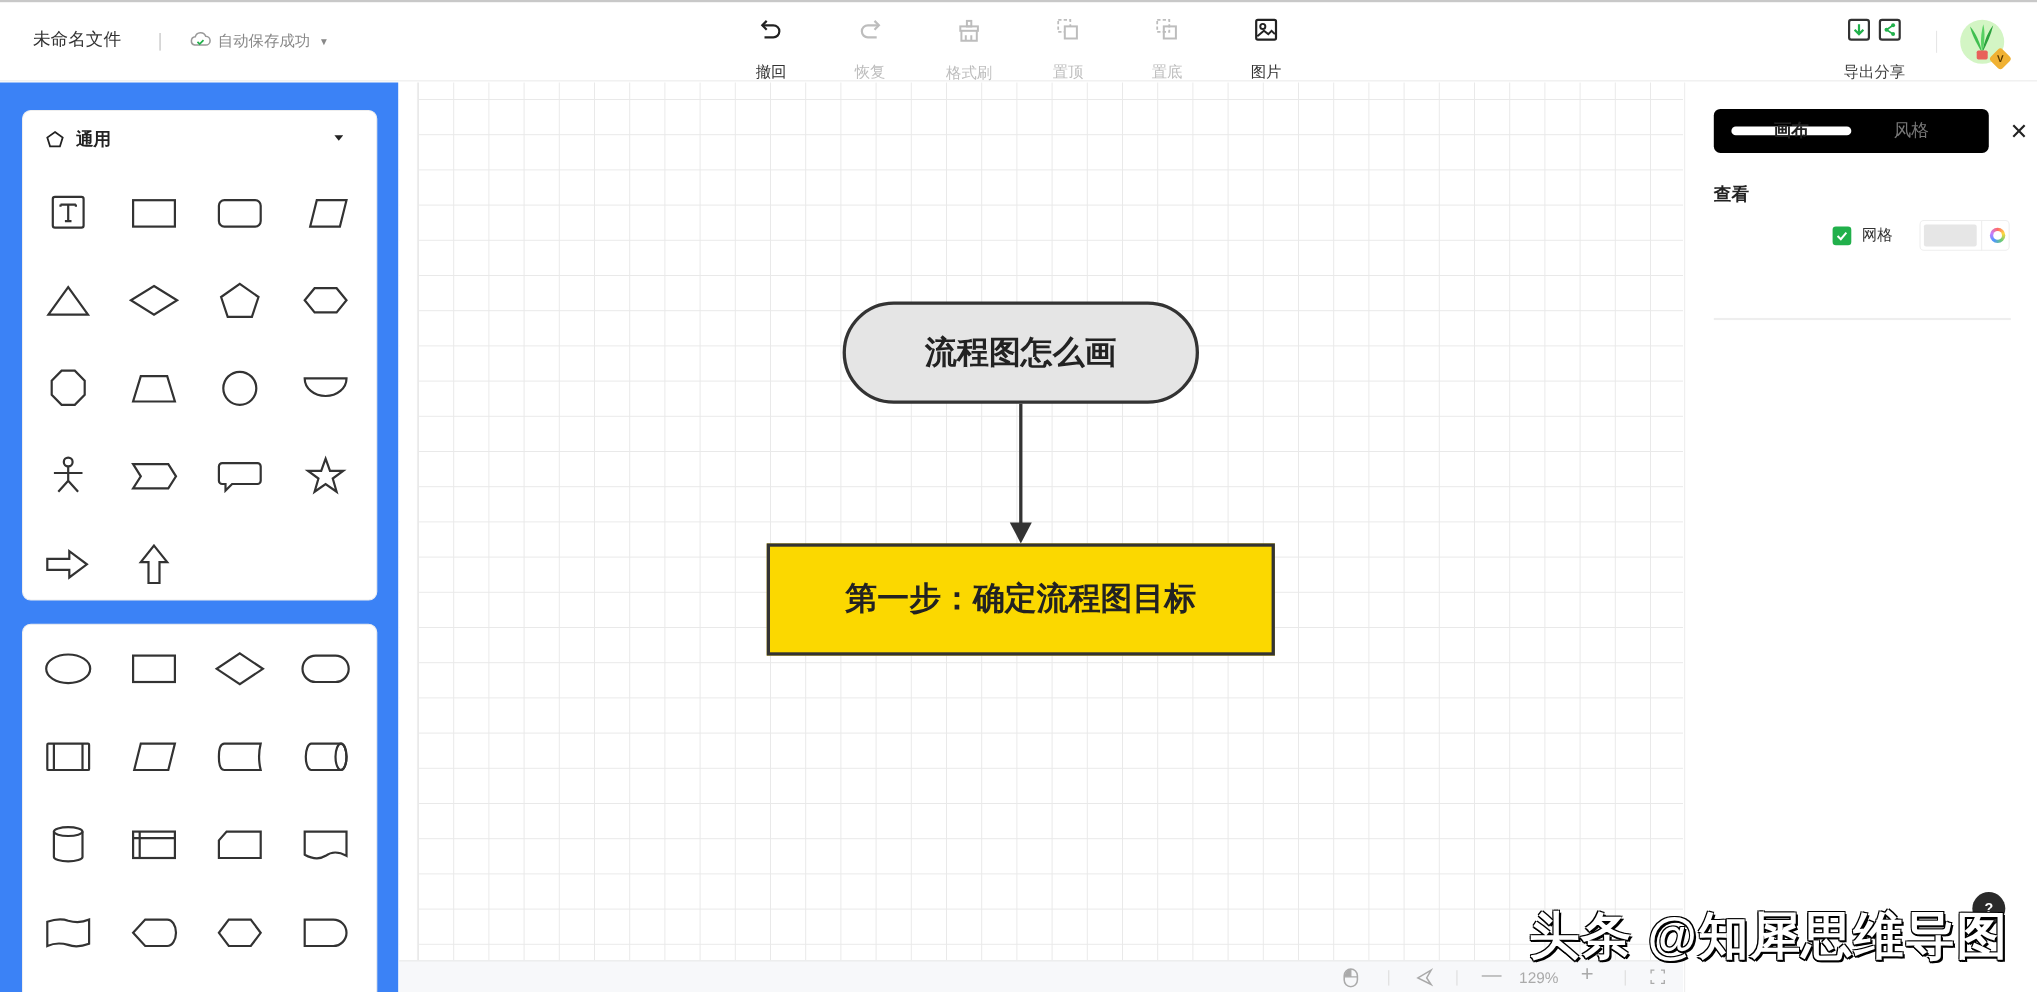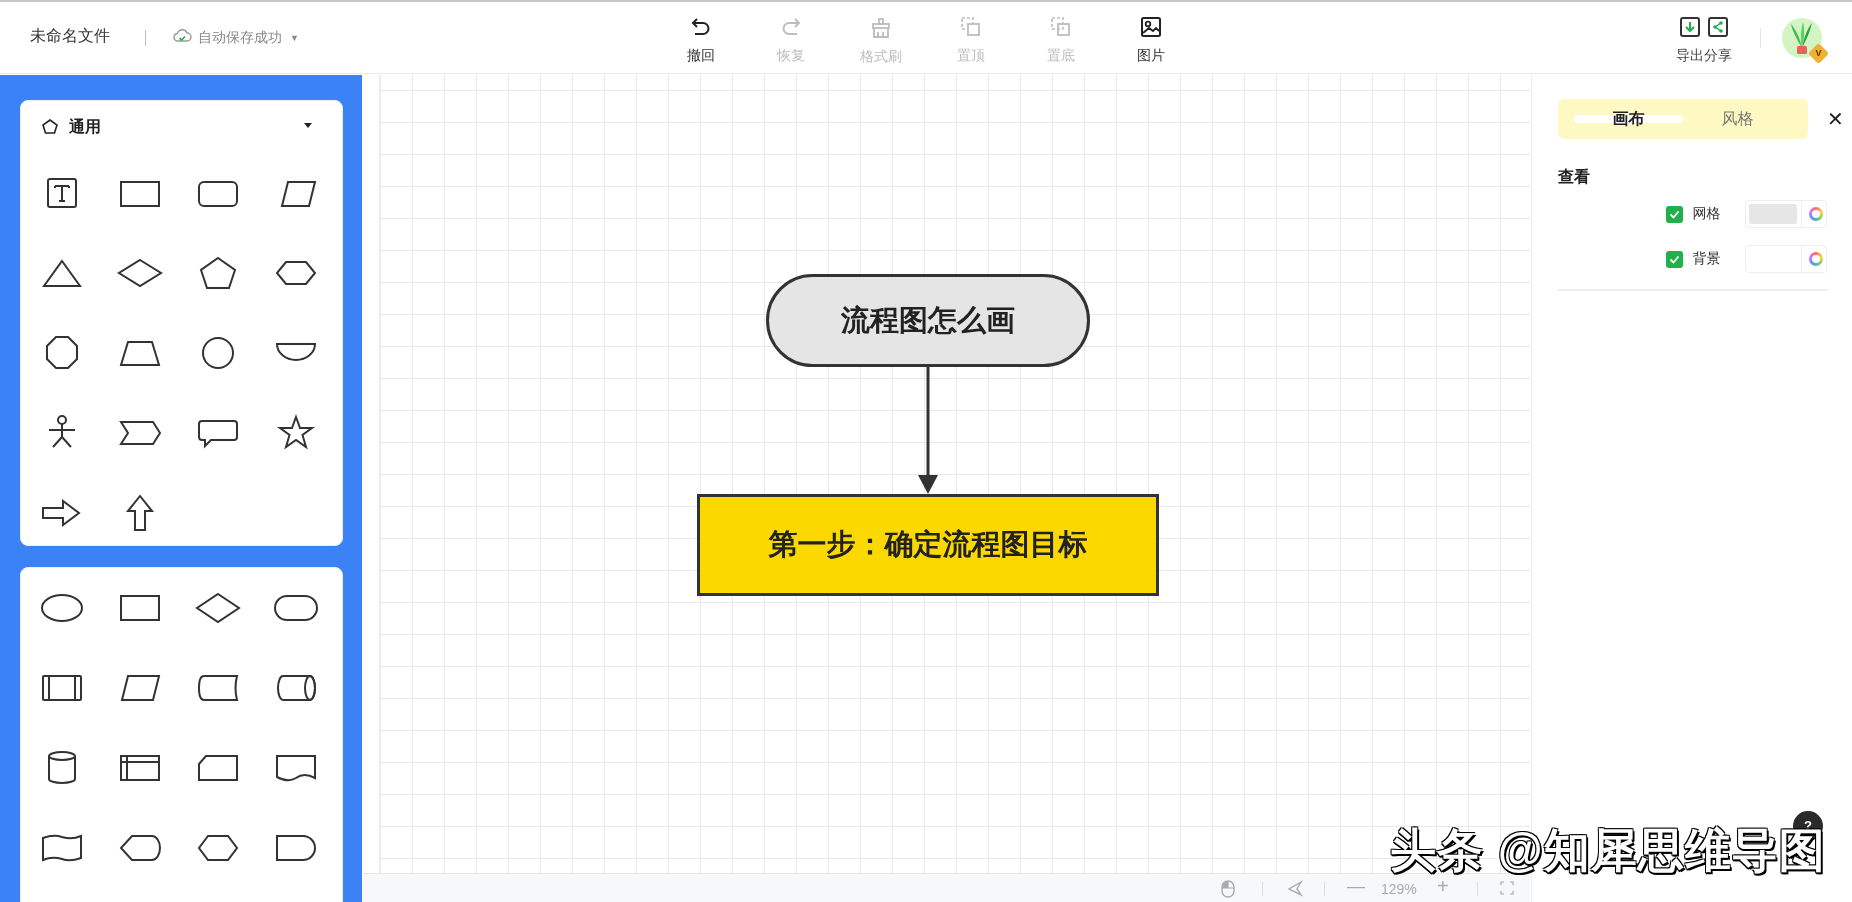--- a/index.html
+++ b/index.html
@@ -11,7 +11,7 @@
   .save-status .caret { font-size: 9px; color: #888; margin-left: 2px; }
   .tool { position: absolute; top: 0; width: 60px; display: flex; flex-direction: column; align-items: center; cursor: pointer; }
   .tool .ic { width: 26px; height: 26px; display: flex; align-items: center; justify-content: center; }
-  .tool .lbl { font-size: 14px; margin-top: 7px; }
+  .tool .lbl { font-size: 14px; margin-top: 17px; }
   .tool.enabled .lbl { color: #333; }
   .tool.disabled .lbl { color: #bdbdbd; }
   .right-tools .tool .lbl { color: #444; }

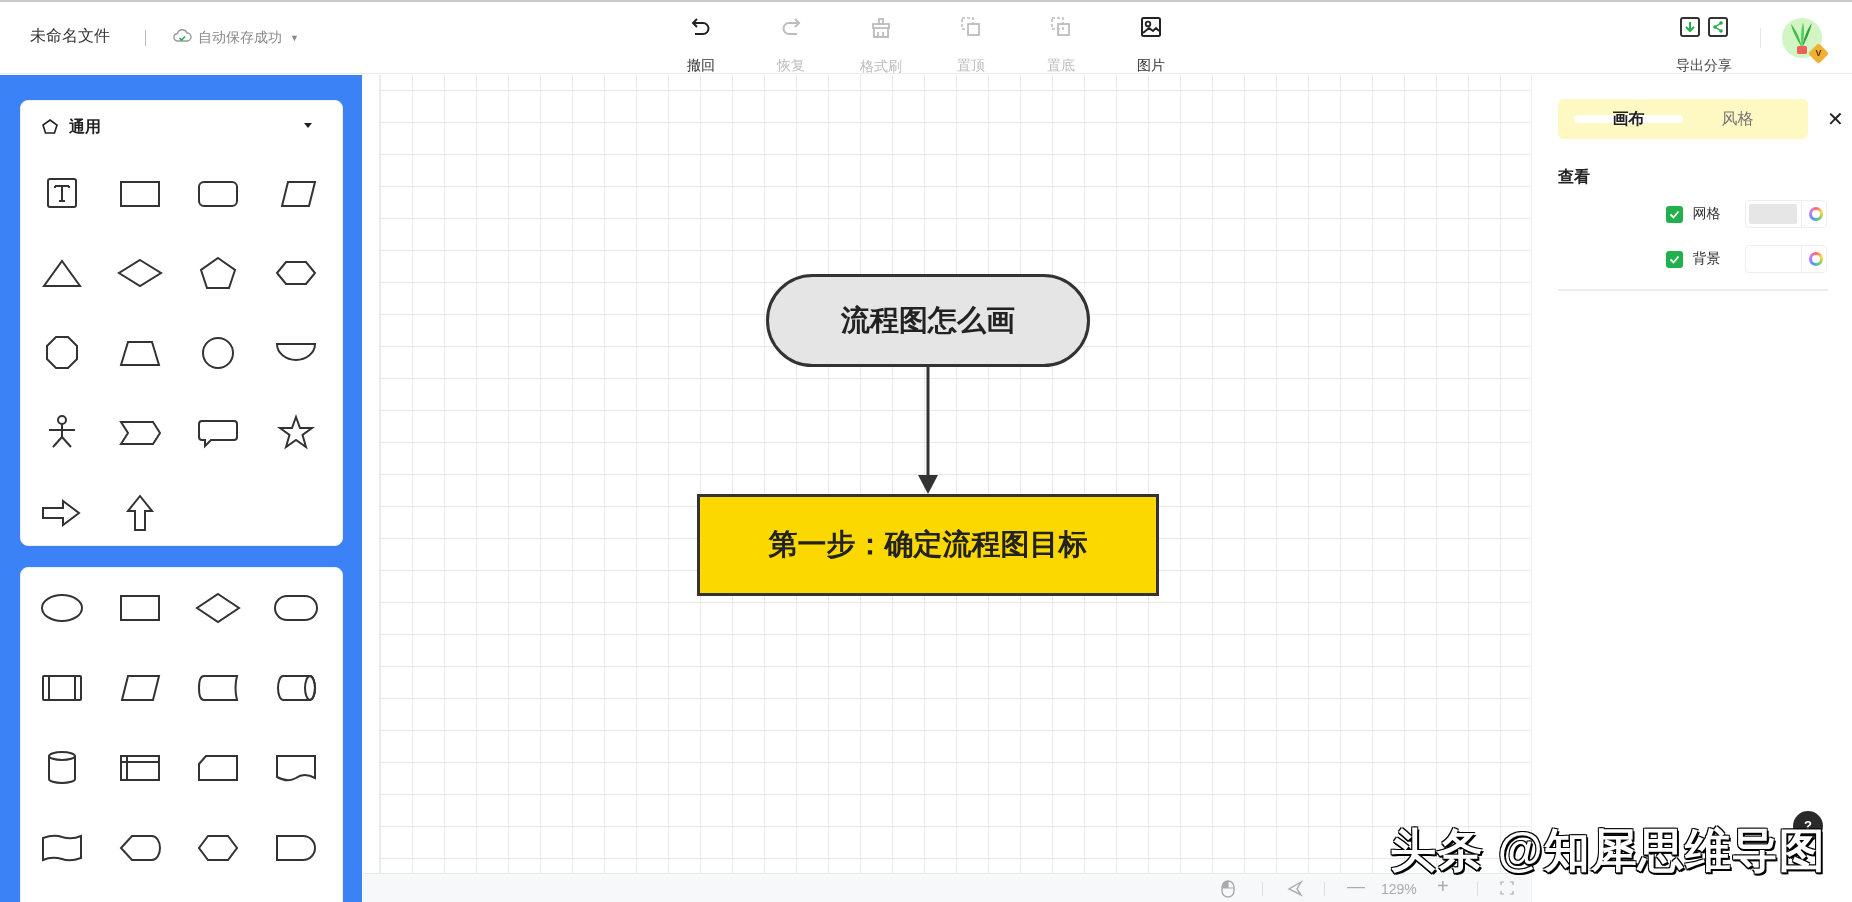--- a/index.html
+++ b/index.html
@@ -39,7 +39,7 @@
   .status-bar .sb-sep { position: absolute; top: 8px; width: 1px; height: 14px; background: #ddd; }
 
   .right-panel { position: absolute; left: 1531px; top: 75px; width: 321px; height: 827px; background: #fff; border-left: 1px solid #eee; }
-  .tabs { position: absolute; left: 26px; top: 24px; width: 250px; height: 40px; background: #fef9c3; border-radius: 6px; display: flex; padding: 16px; }
+  .tabs { position: absolute; left: 26px; top: 24px; width: 250px; height: 40px; background: #000000; border-radius: 6px; display: flex; padding: 16px; }
   .tab { flex: 1; display: flex; align-items: center; justify-content: center; font-size: 16px; cursor: pointer; border-radius: 5px; }
   .tab.active { background: #fff; color: #222; font-weight: bold; }
   .tab.inactive { color: #777; }

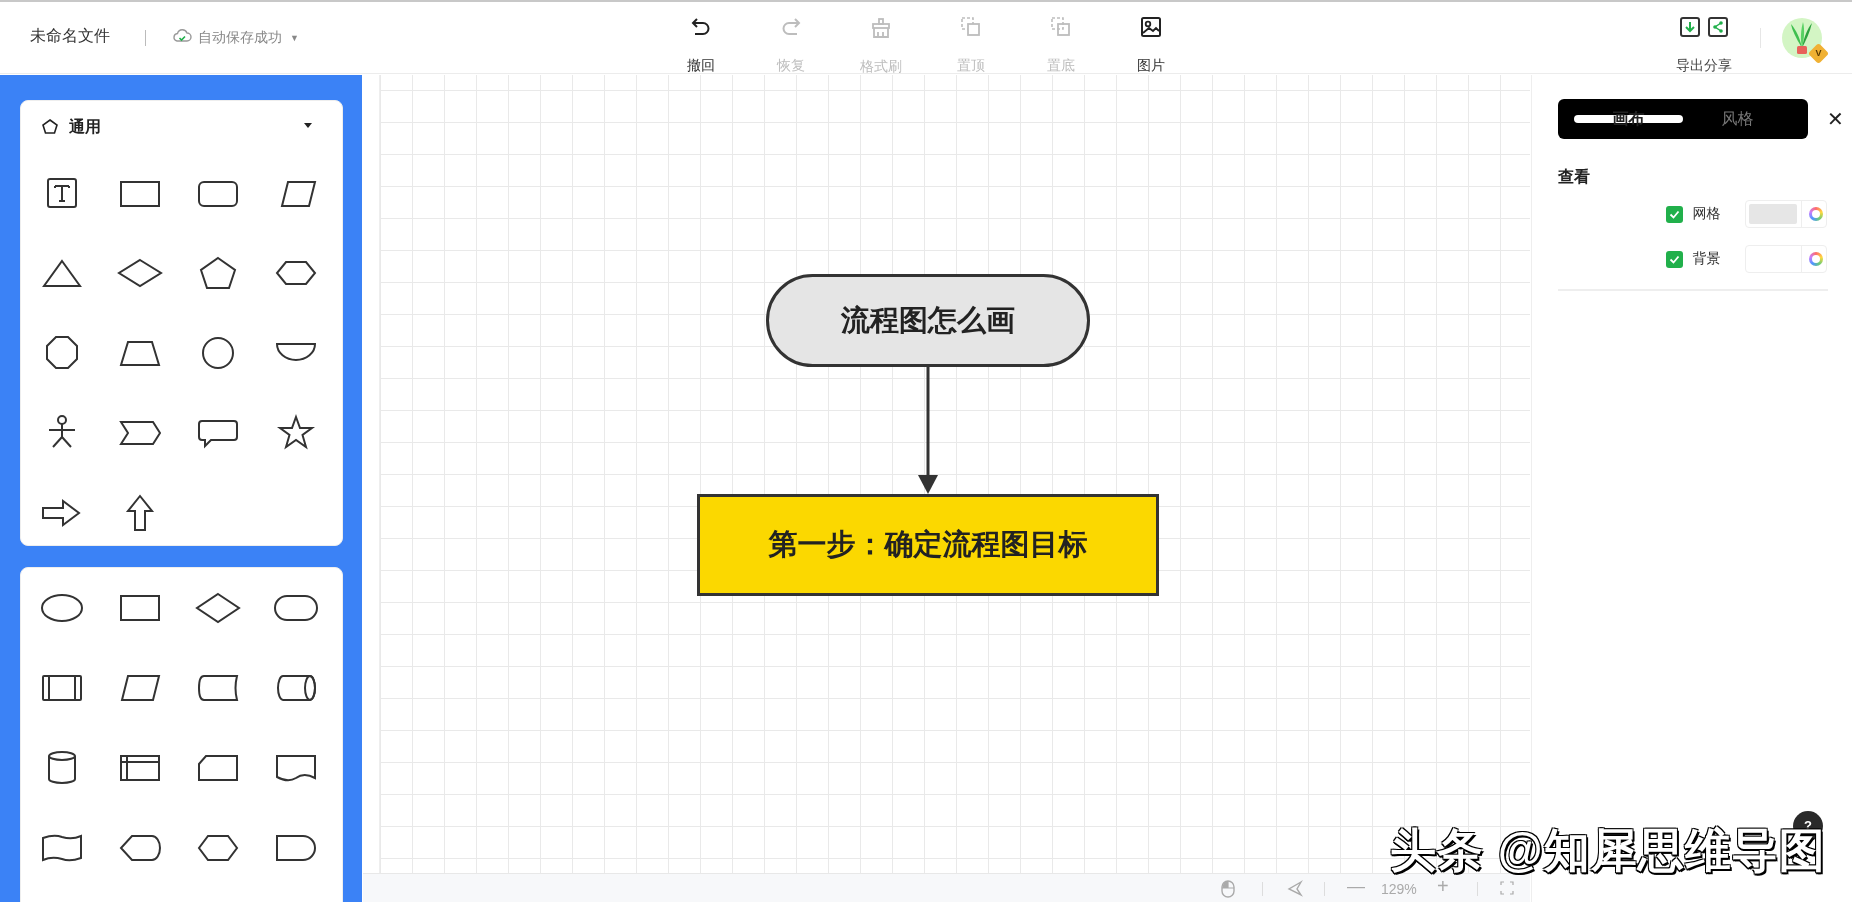--- a/index.html
+++ b/index.html
@@ -438,19 +438,6 @@
     </div>
   </div>
 
-  <div class="opt-row" style="top:170px">
-    <span class="checkbox">
-      <svg width="11" height="11" viewBox="0 0 11 11">
-          <path d="M1.5 5.5 L4.5 8.5 L9.5 2.5" fill="none" stroke="#fff" stroke-width="1.8"></path>
-        </svg>
-    </span>
-    <span class="opt-label">背景</span>
-    <div class="color-pick">
-      <span class="swatch" style="background:#ffffff"></span>
-      <span class="vsep"></span>
-      <span class="wheel"></span>
-    </div>
-  </div>
   <div class="divider"></div>
 </div>
 

